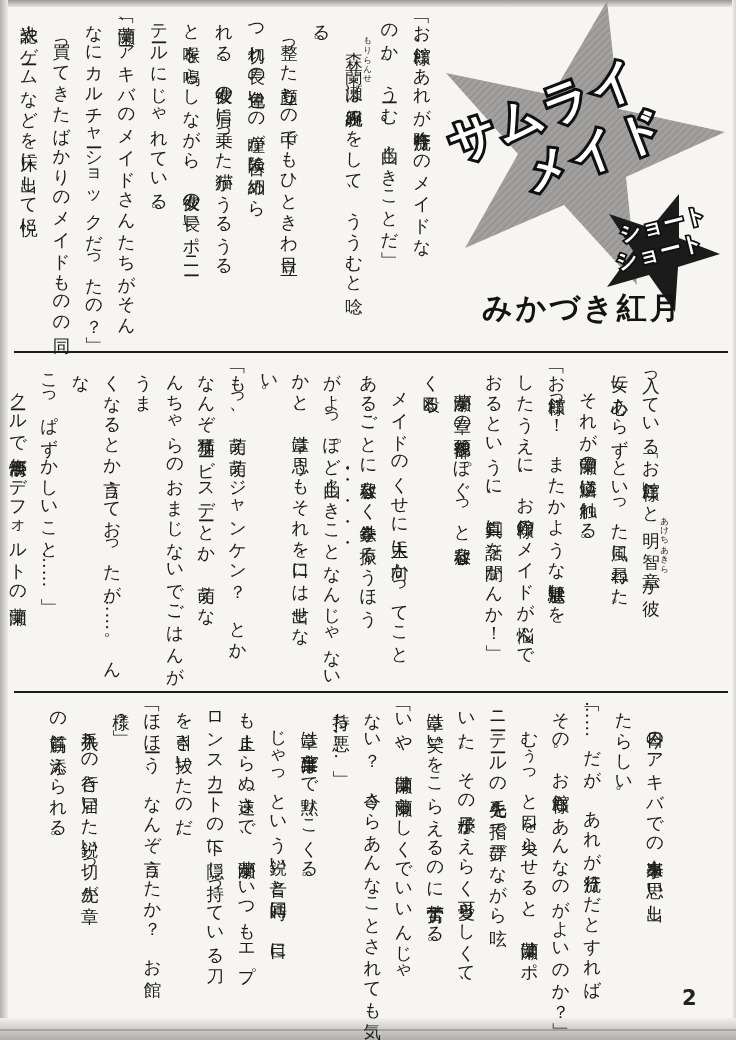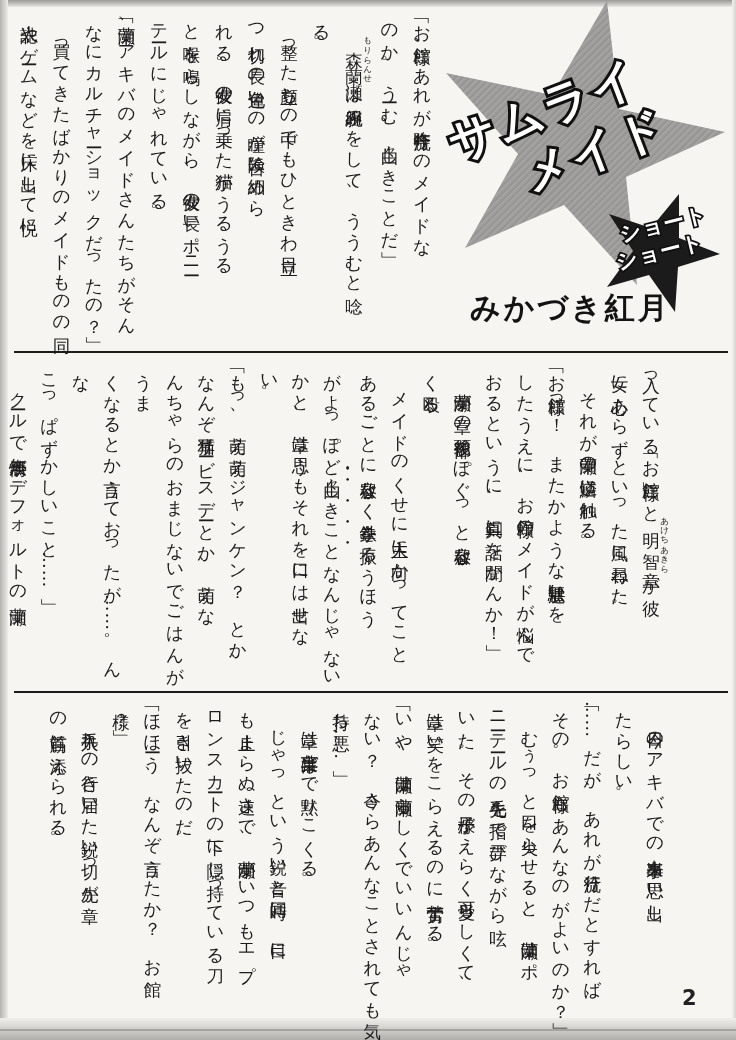--- a/index.html
+++ b/index.html
@@ -43,7 +43,7 @@
       color:#fff;-webkit-text-stroke:3.5px #101010;paint-order:stroke fill;letter-spacing:1px;white-space:nowrap;}
   .sub-title .s1{margin-left:10px;display:block;}
   .sub-title .s2{display:block;}
-  .author{position:absolute;left:44px;top:288px;font-family:"DejaVu Serif",serif;
+  .author{position:absolute;left:56px;top:288px;font-family:"DejaVu Serif",serif;
       font-weight:bold;font-size:30px;letter-spacing:3px;color:#131313;white-space:nowrap;}
 
   .page-number{position:absolute;left:682px;top:986px;font-family:"DejaVu Sans",sans-serif;

